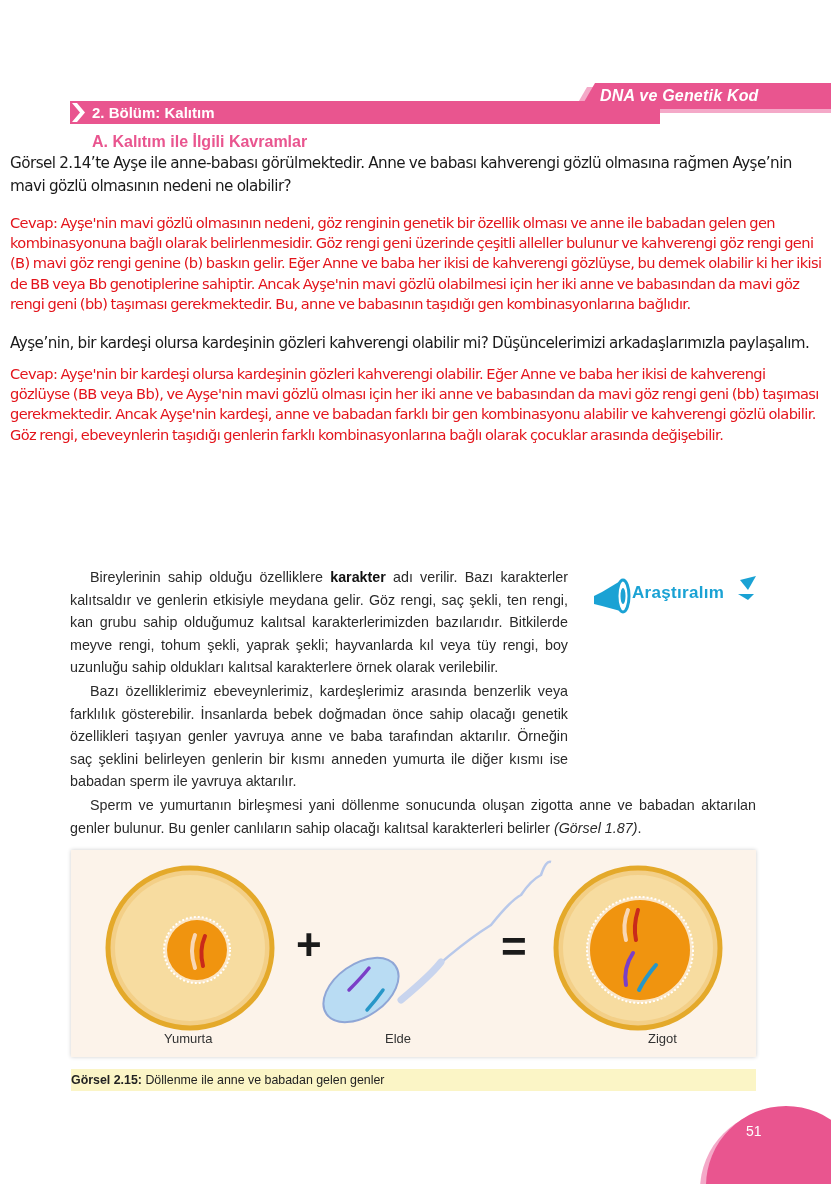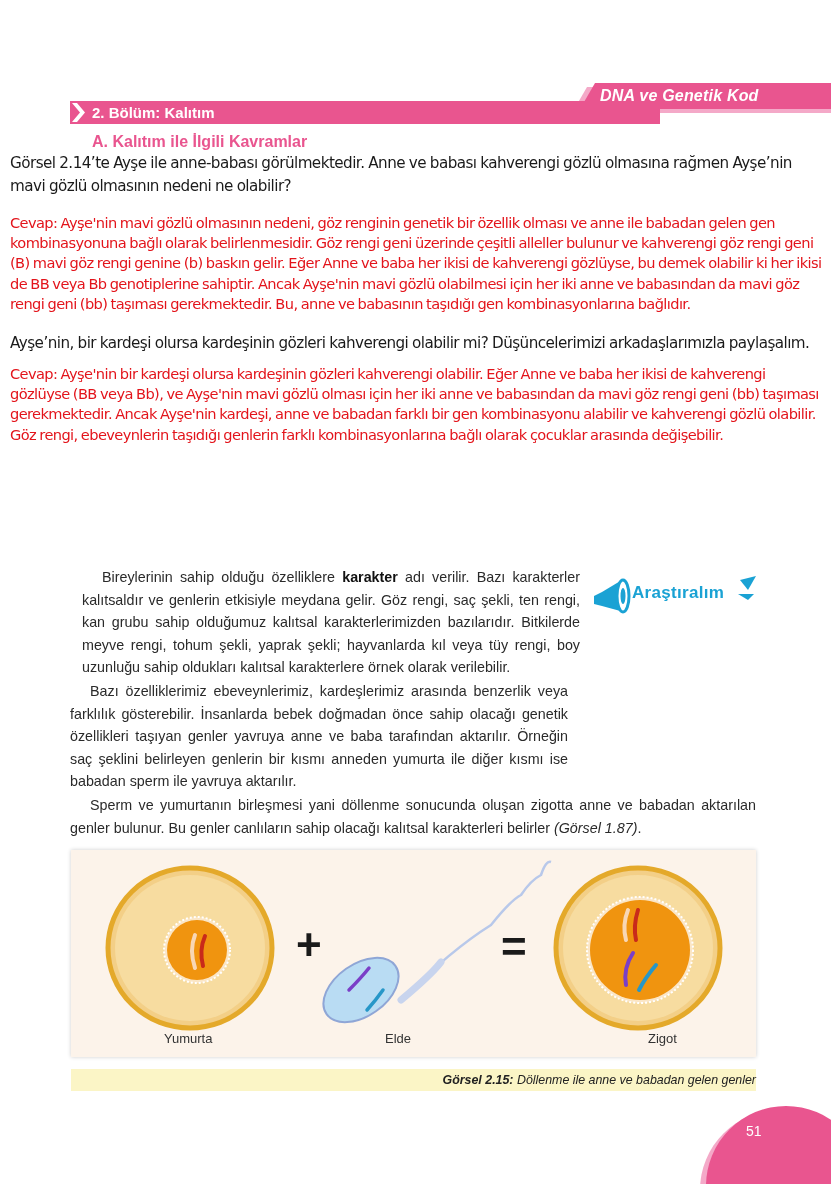--- a/index.html
+++ b/index.html
@@ -67,7 +67,7 @@
 <div class="q-text" style="top:312px;margin-top:20px;">Ayşe’nin, bir kardeşi olursa kardeşinin gözleri kahverengi olabilir mi? Düşüncelerimizi arkadaşlarımızla paylaşalım.</div>
 <div class="ans-text" style="top:364px;">Cevap: Ayşe'nin bir kardeşi olursa kardeşinin gözleri kahverengi olabilir. Eğer Anne ve baba her ikisi de kahverengi gözlüyse (BB veya Bb), ve Ayşe'nin mavi gözlü olması için her iki anne ve babasından da mavi göz rengi geni (bb) taşıması gerekmektedir. Ancak Ayşe'nin kardeşi, anne ve babadan farklı bir gen kombinasyonu alabilir ve kahverengi gözlü olabilir. Göz rengi, ebeveynlerin taşıdığı genlerin farklı kombinasyonlarına bağlı olarak çocuklar arasında değişebilir.</div>
 
-<div class="body-text" style="left:82px; top:566px; width:498px;">
+<div class="body-text" style="left:70px; top:566px; width:498px;">
   <span>Bireylerinin sahip olduğu özelliklere </span><b>karakter</b><span> adı verilir. Bazı karakterler kalıtsaldır ve genlerin etkisiyle meydana gelir. Göz rengi, saç şekli, ten rengi, kan grubu sahip olduğumuz kalıtsal karakterlerimizden bazılarıdır. Bitkilerde meyve rengi, tohum şekli, yaprak şekli; hayvanlarda kıl veya tüy rengi, boy uzunluğu sahip oldukları kalıtsal karakterlere örnek olarak verilebilir.</span>
 </div>
 <div class="body-text" style="left:70px; top:680px; width:498px;">Bazı özelliklerimiz ebeveynlerimiz, kardeşlerimiz arasında benzerlik veya farklılık gösterebilir. İnsanlarda bebek doğmadan önce sahip olacağı genetik özellikleri taşıyan genler yavruya anne ve baba tarafından aktarılır. Örneğin saç şeklini belirleyen genlerin bir kısmı anneden yumurta ile diğer kısmı ise babadan sperm ile yavruya aktarılır.</div>

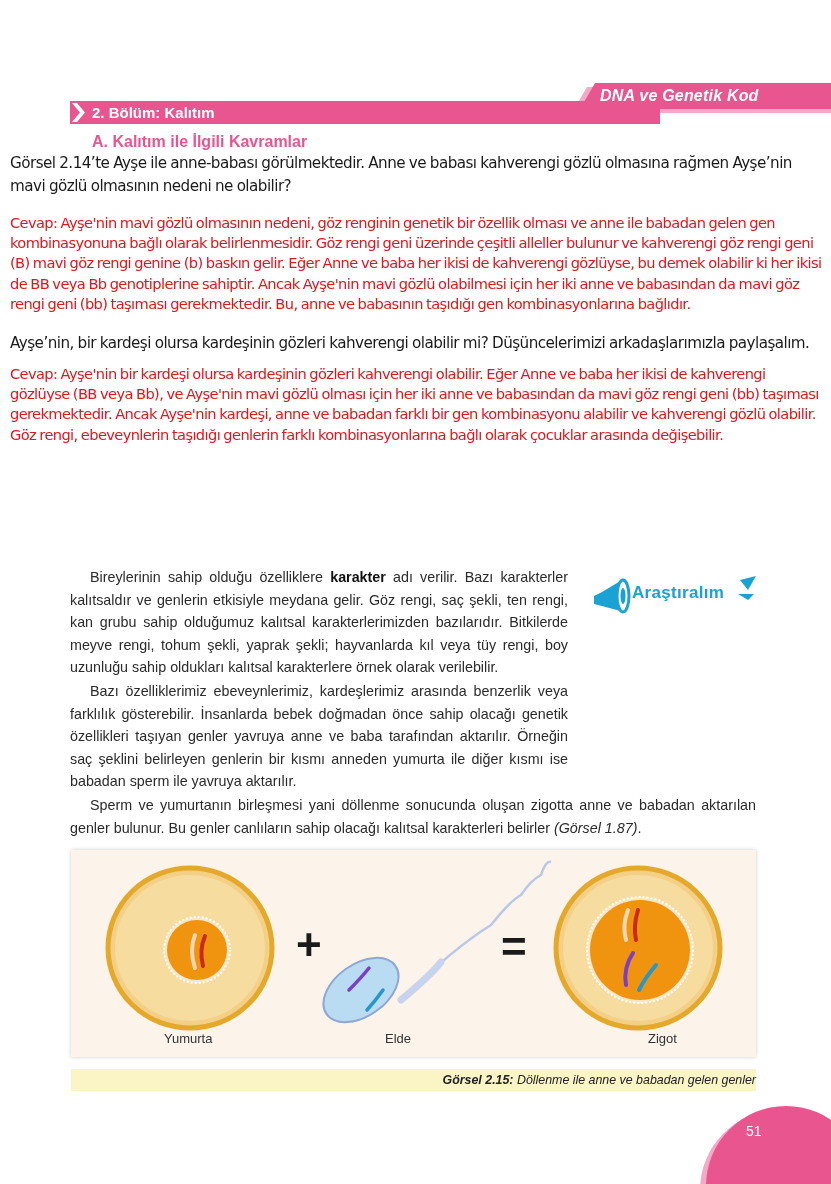--- a/index.html
+++ b/index.html
@@ -36,7 +36,7 @@
     .figure { position: absolute; left: 71px; top: 850px; width: 685px; height: 207px; background: #fcf3ea; box-shadow: 0 0 4px rgba(0,0,0,0.2); }
     .figure svg { position: absolute; left: 0; top: 0; }
     .fig-label { position: absolute; font-size: 13px; color: #333; text-align: center; }
-    .caption { position: absolute; left: 71px; top: 1069px; width: 685px; height: 22px; background: #fbf5c6; text-align: right; font-size: 12.4px; line-height: 22px; font-style: italic; color: #222; }
+    .caption { position: absolute; left: 71px; top: 1069px; width: 685px; height: 22px; background: #fbf5c6; text-align: left; font-size: 12.4px; line-height: 22px; color: #222; }
     .caption b { font-weight: bold; }
 
     

